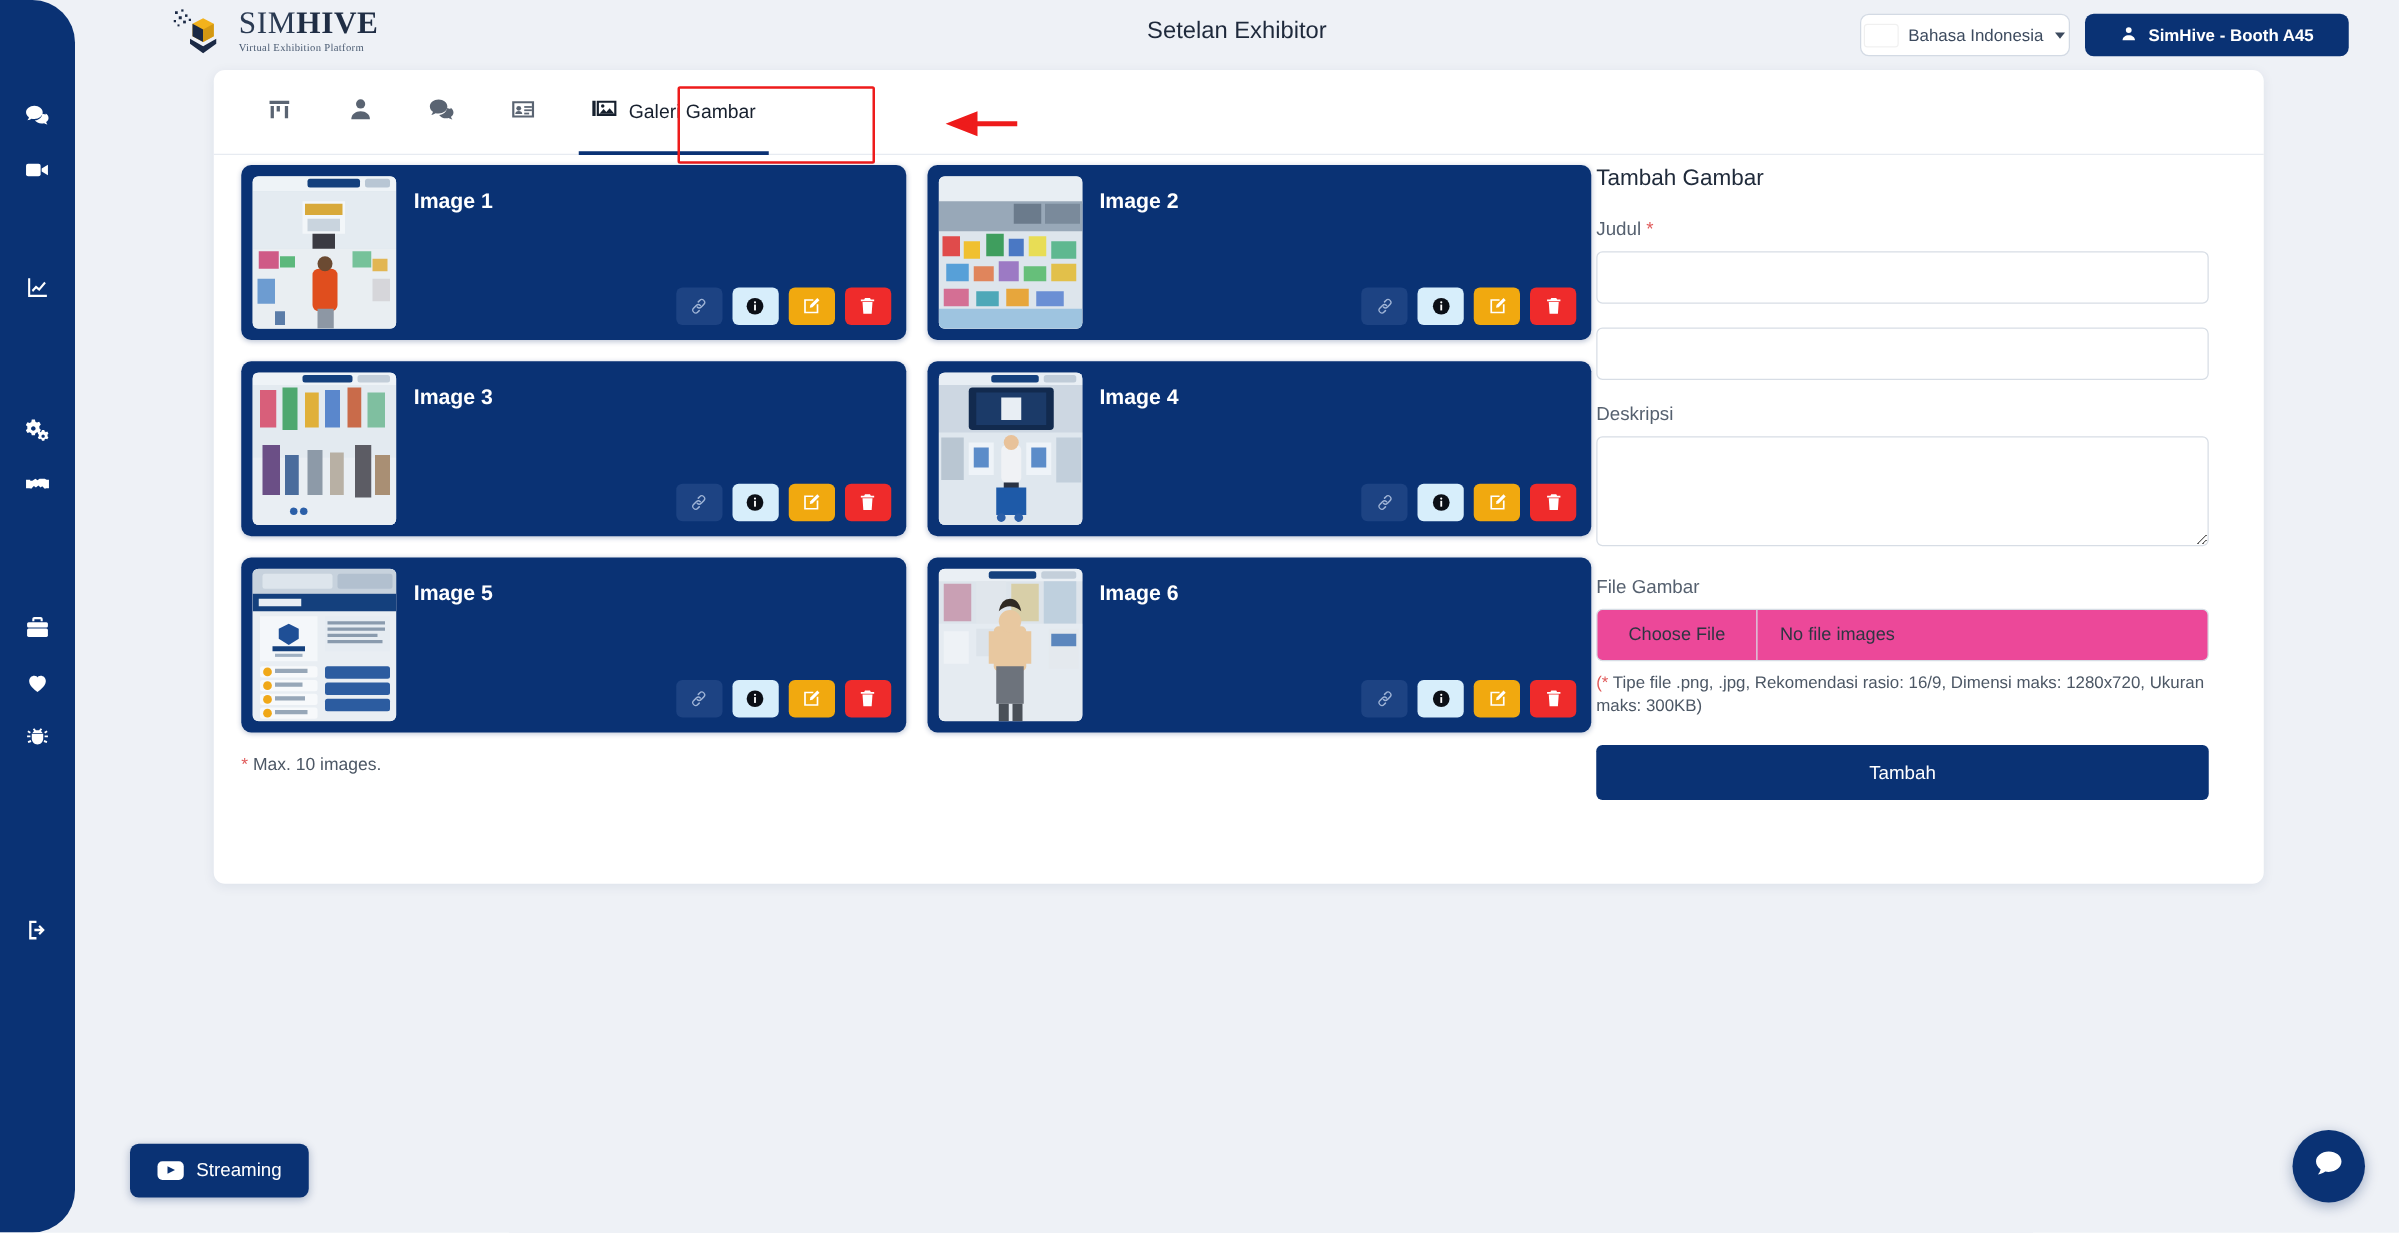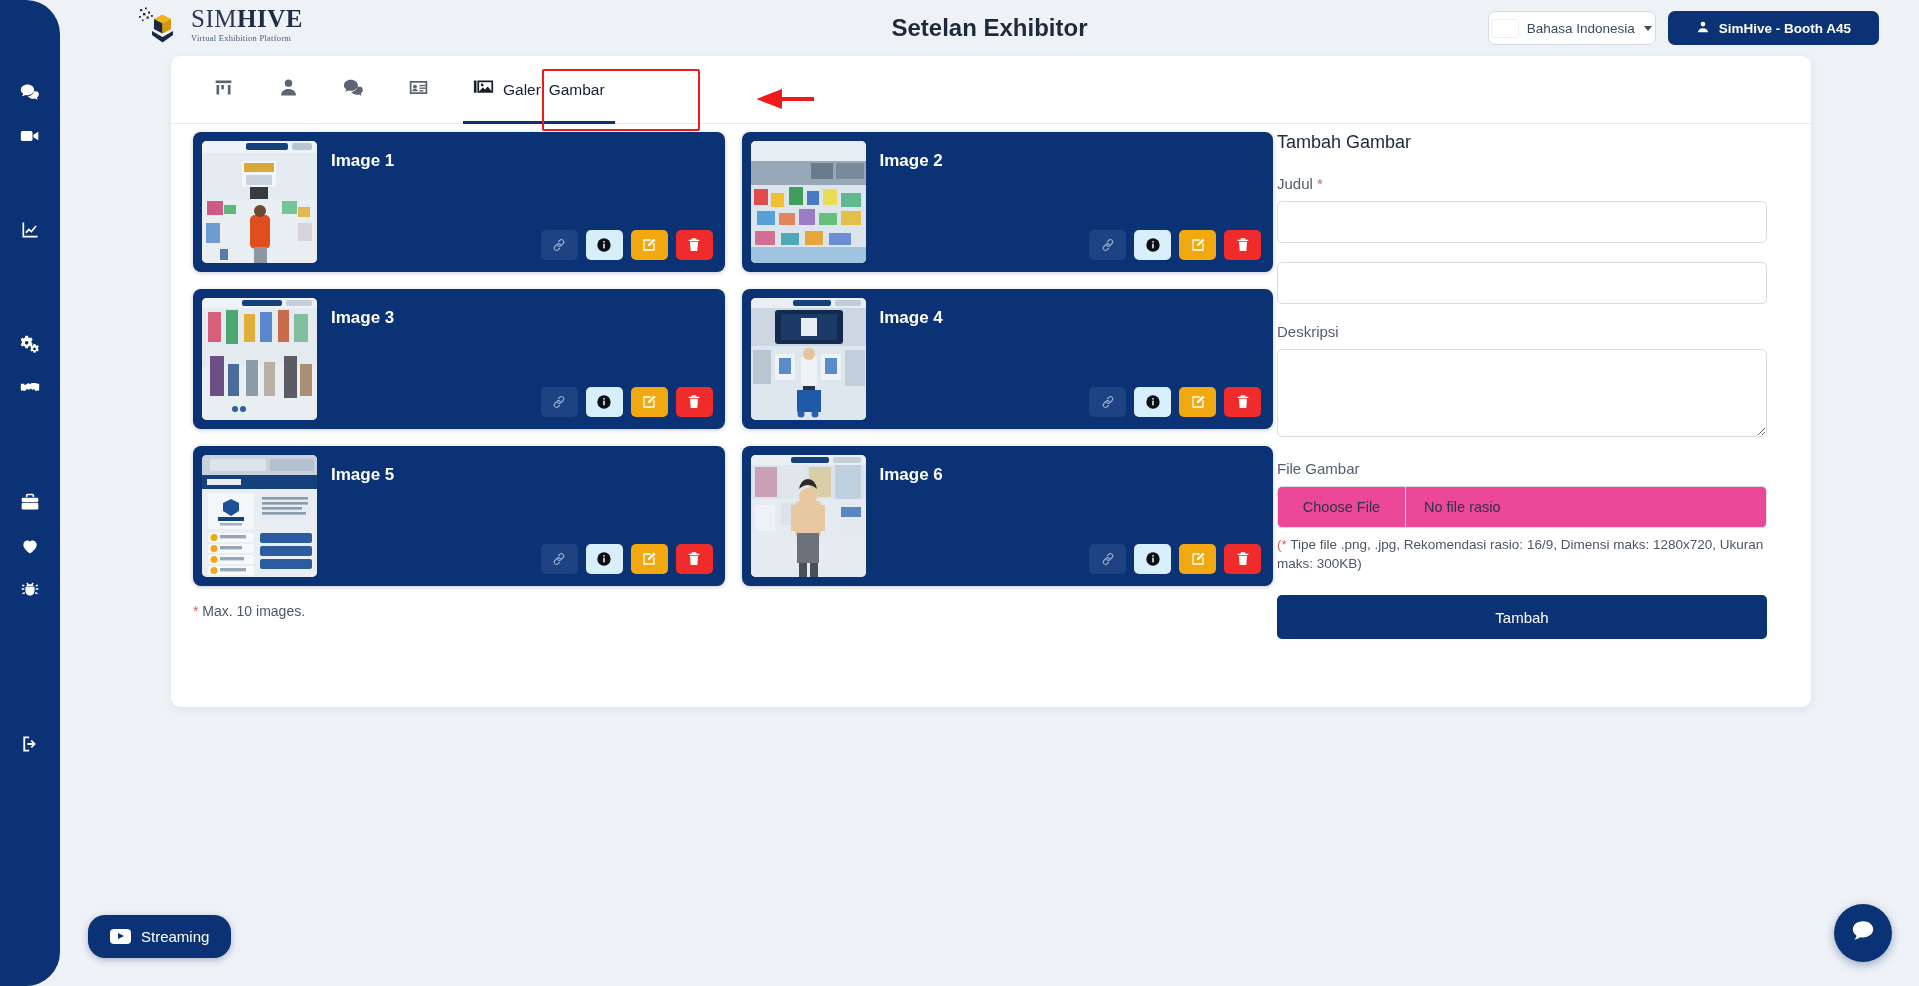--- a/index.html
+++ b/index.html
@@ -48,7 +48,7 @@
 
   .page-title {
     position: absolute; left: 0; right: 0; top: 14px;
-    text-align: center; font-size: 24px; color: #1e293b; font-weight: 700;
+    text-align: center; font-size: 19px; color: #1e293b; font-weight: 400;
   }
 
   .hdr-right {

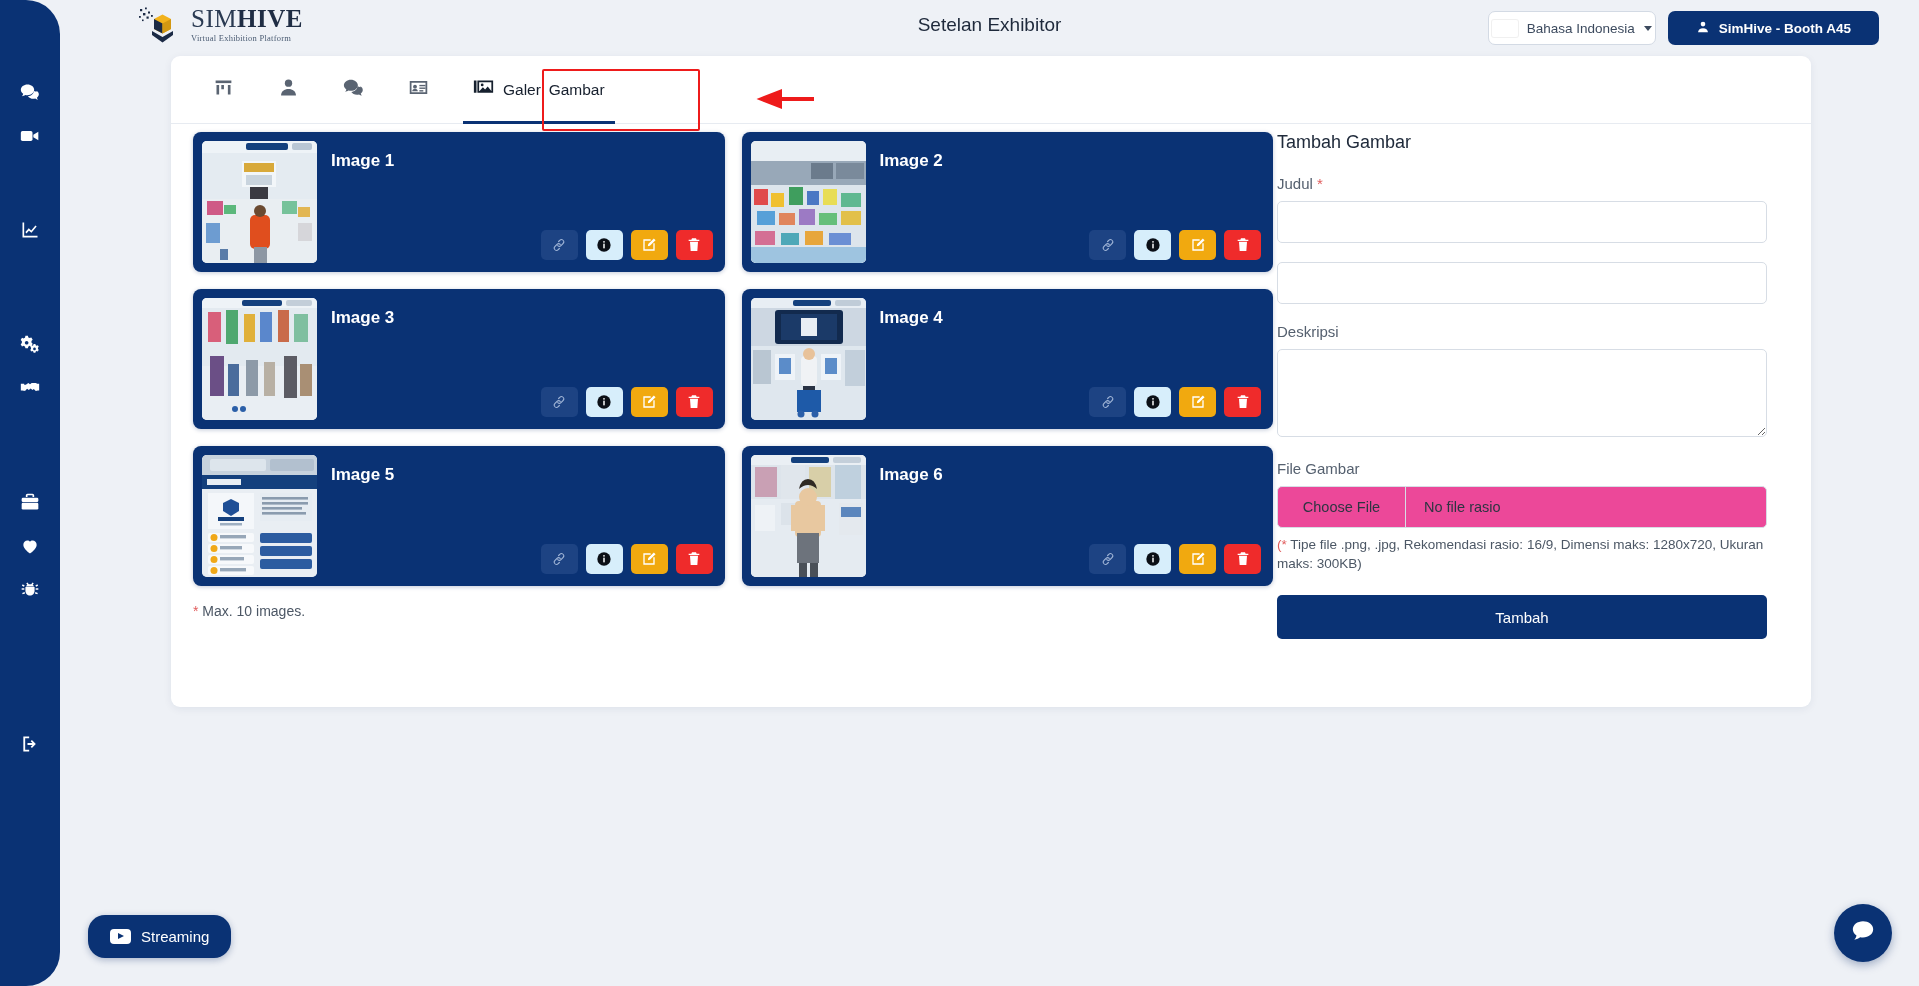--- a/index.html
+++ b/index.html
@@ -747,7 +747,7 @@
       <div class="flabel">File Gambar</div>
       <div class="filewrap">
         <div class="choose">Choose File</div>
-        <div class="nofile">No file rasio</div>
+        <div class="nofile">No file images</div>
       </div>
       <div class="fhelp">
         <span class="star">(*</span><span> Tipe file .png, .jpg, Rekomendasi rasio: 16/9, Dimensi maks: 1280x720, Ukuran maks: 300KB)</span>

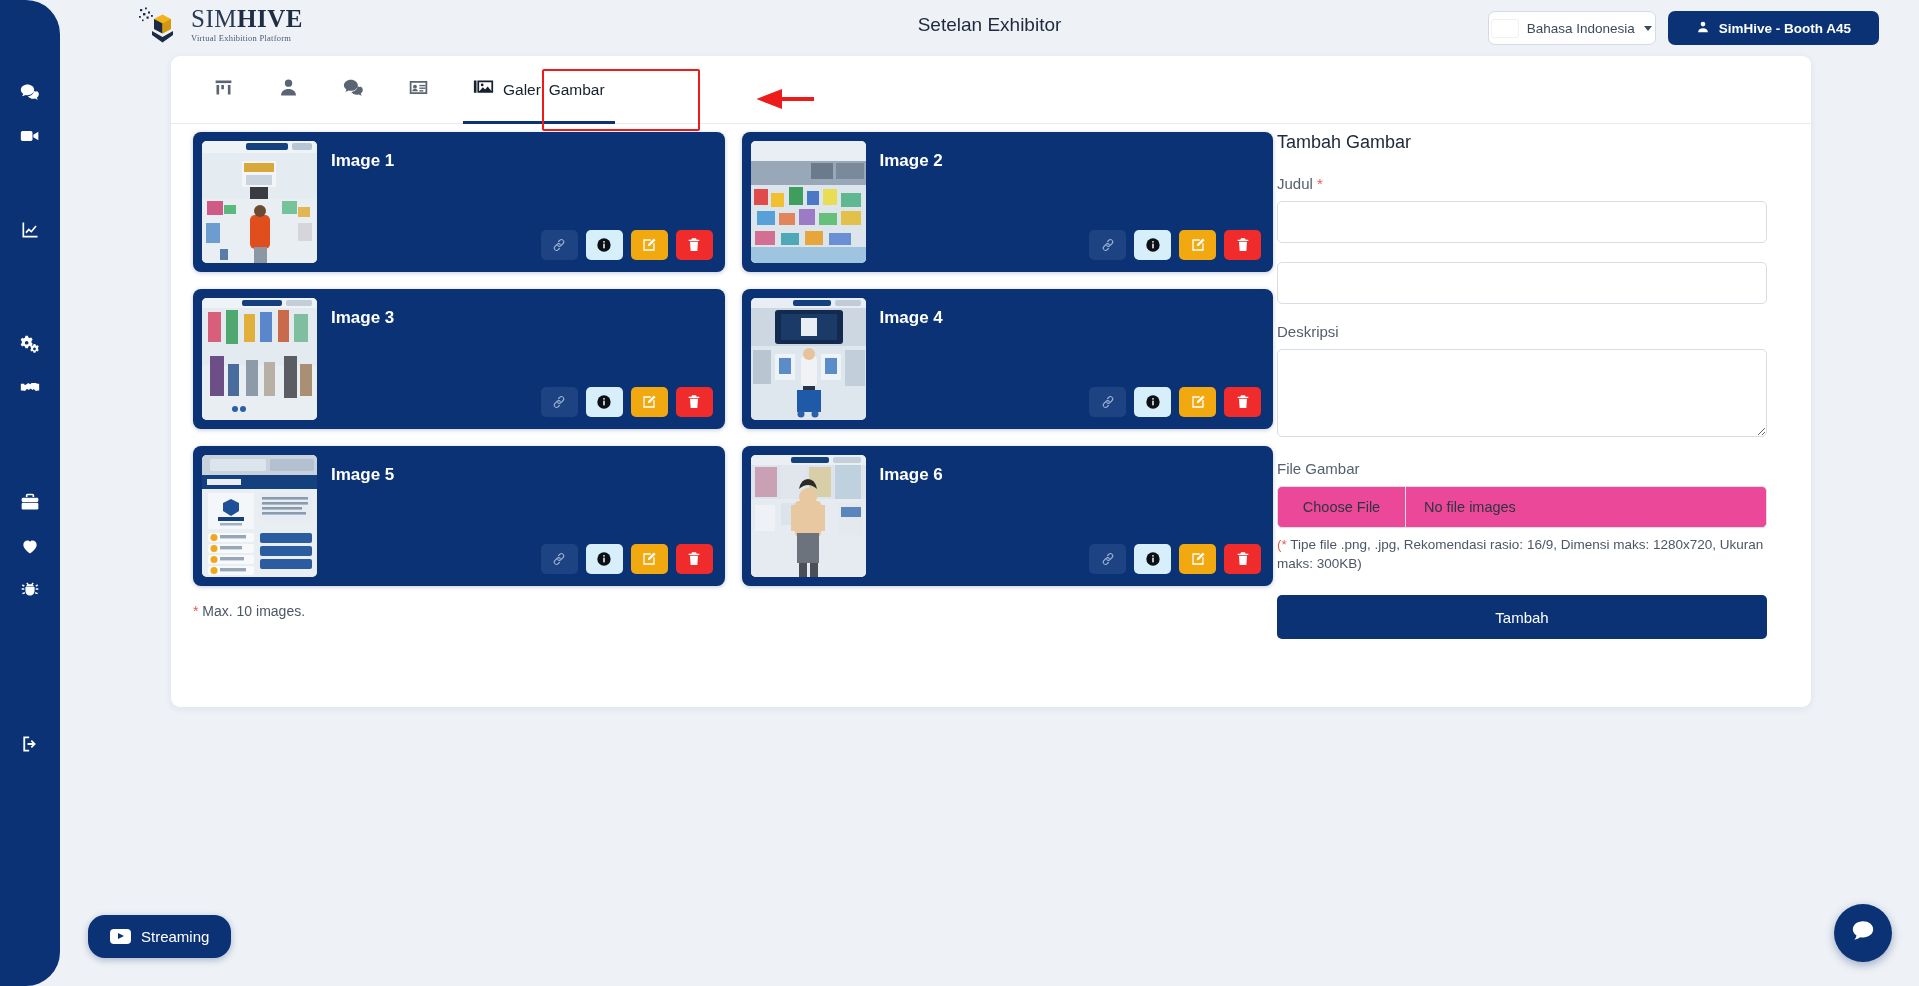--- a/index.html
+++ b/index.html
@@ -175,9 +175,9 @@
 
   
   .streaming {
-    position: absolute; left: 88px; bottom: 28px;
+    position: absolute; left: 104px; bottom: 28px;
     display: flex; align-items: center; gap: 10px;
-    background: #0a3274; color: #fff; border-radius: 17px;
+    background: #0a3274; color: #fff; border-radius: 7px;
     padding: 13px 22px; font-size: 15px; cursor: pointer;
     box-shadow: 0 2px 7px rgba(10,40,100,.3);
   }

